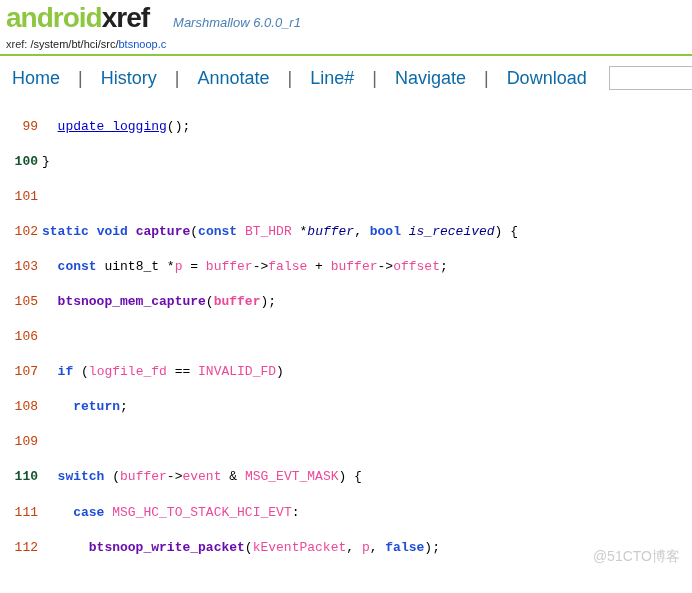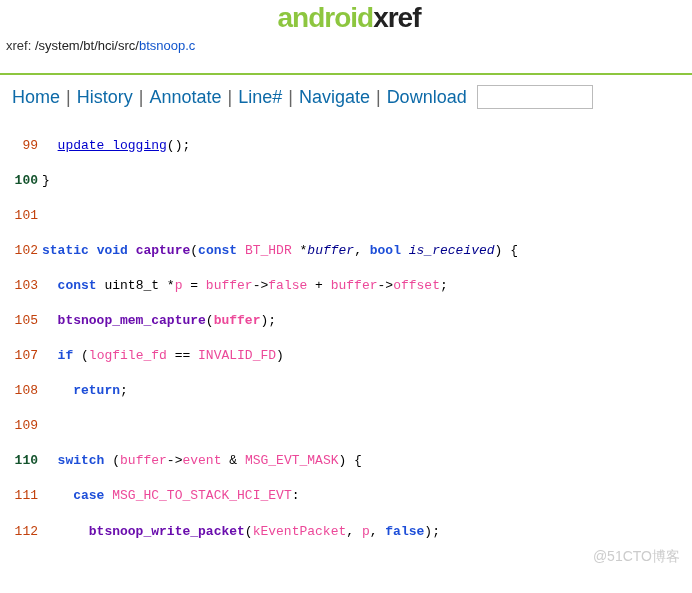--- a/index.html
+++ b/index.html
@@ -16,7 +16,6 @@
     display: flex;
     align-items: flex-end;
     gap: 24px;
-    justify-content: center;
   }
   .logo-main {
     font-family: Arial, sans-serif;

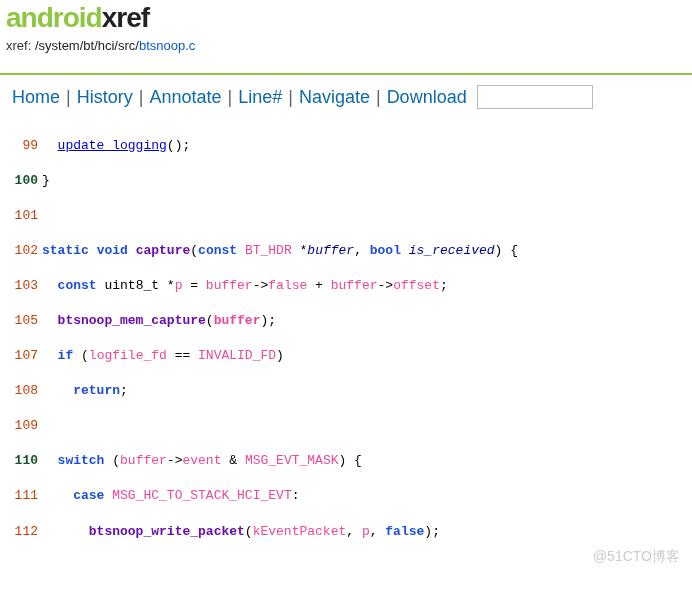--- a/index.html
+++ b/index.html
@@ -97,6 +97,7 @@
 
 <div class="logo-row">
   <span class="logo-main"><span class="logo-left">android</span><span class="logo-right">xref</span></span>
+  <span class="logo-sub">Marshmallow 6.0.0_r1</span>
 </div>
 
 <div class="xref-row">

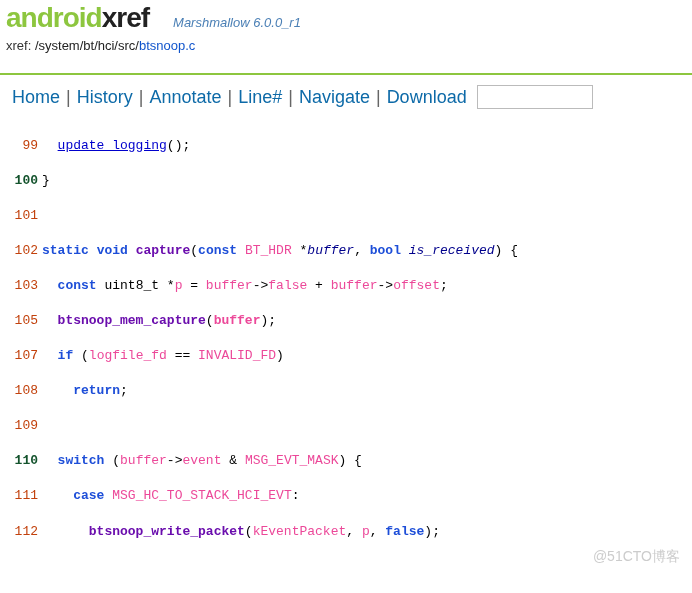--- a/index.html
+++ b/index.html
@@ -32,8 +32,8 @@
     padding-bottom: 4px;
   }
   .xref-row {
-    padding: 4px 0 20px 6px;
-    font-size: 13px;
+    padding: 4px 0 4px 6px;
+    font-size: 11px;
     color: #333;
     border-bottom: 2px solid #8dc63f;
   }

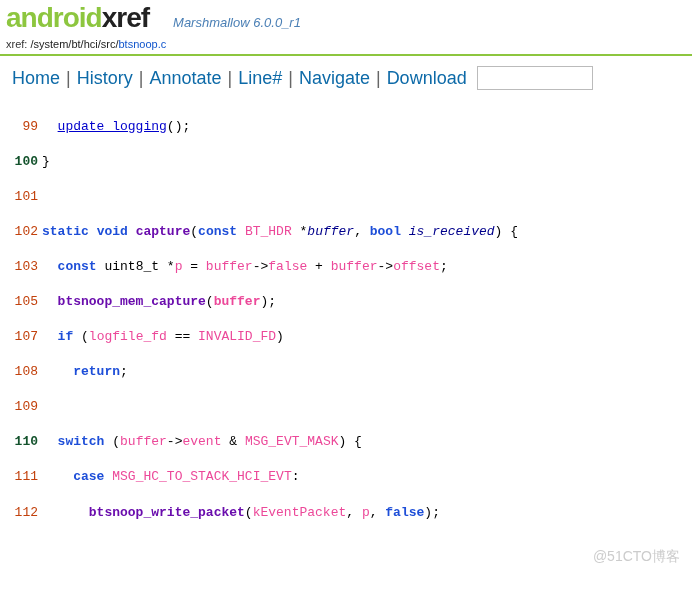--- a/index.html
+++ b/index.html
@@ -45,6 +45,7 @@
     color: #888;
     display: flex;
     align-items: center;
+    gap: 12px;
   }
   .nav a {
     color: #0d6aa8;

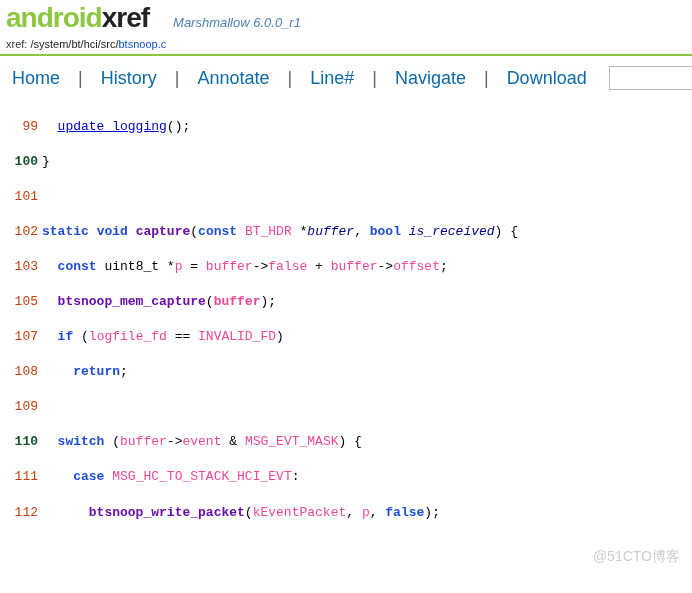--- a/index.html
+++ b/index.html
@@ -127,6 +127,7 @@
 <div class="row"><span class="ln">102</span><span class="src"><span class="kw">static</span><span> </span><span class="kw">void</span><span> </span><span class="func">capture</span><span>(</span><span class="kw">const</span><span> </span><span class="ident">BT_HDR</span><span> *</span><span class="arg">buffer</span><span>, </span><span class="kw">bool</span><span> </span><span class="arg">is_received</span><span>) {</span></span></div>
 <div class="row"><span class="ln">103</span><span class="src"><span>  </span><span class="kw">const</span><span> uint8_t *</span><span class="ident">p</span><span> = </span><span class="ident">buffer</span><span>-&gt;</span><span class="ident">false</span><span> + </span><span class="ident">buffer</span><span>-&gt;</span><span class="ident">offset</span><span>;</span></span></div>
 <div class="row"><span class="ln">105</span><span class="src"><span>  </span><span class="func">btsnoop_mem_capture</span><span>(</span><span class="ident" style="font-weight:bold">buffer</span><span>);</span></span></div>
+<div class="row"><span class="ln">106</span><span class="src"> </span></div>
 <div class="row"><span class="ln">107</span><span class="src"><span>  </span><span class="kw">if</span><span> (</span><span class="ident">logfile_fd</span><span> == </span><span class="ident">INVALID_FD</span><span>)</span></span></div>
 <div class="row"><span class="ln">108</span><span class="src"><span>    </span><span class="kw">return</span><span>;</span></span></div>
 <div class="row"><span class="ln">109</span><span class="src"> </span></div>

